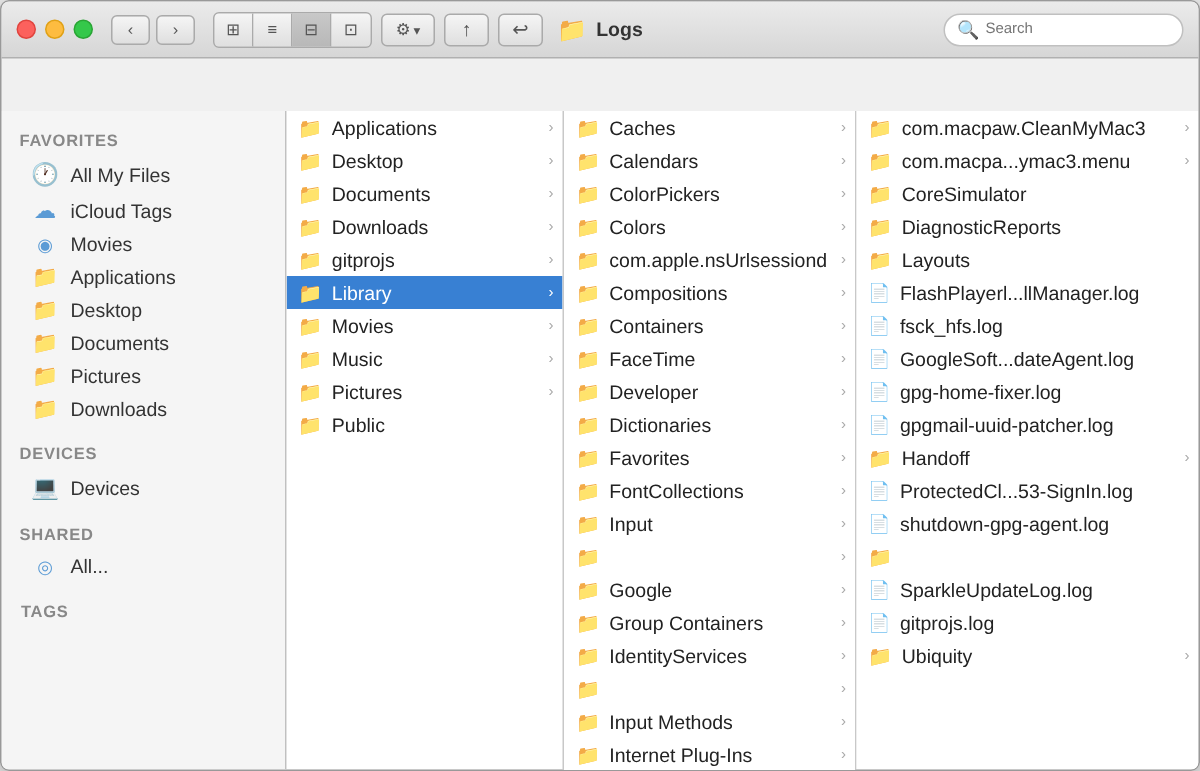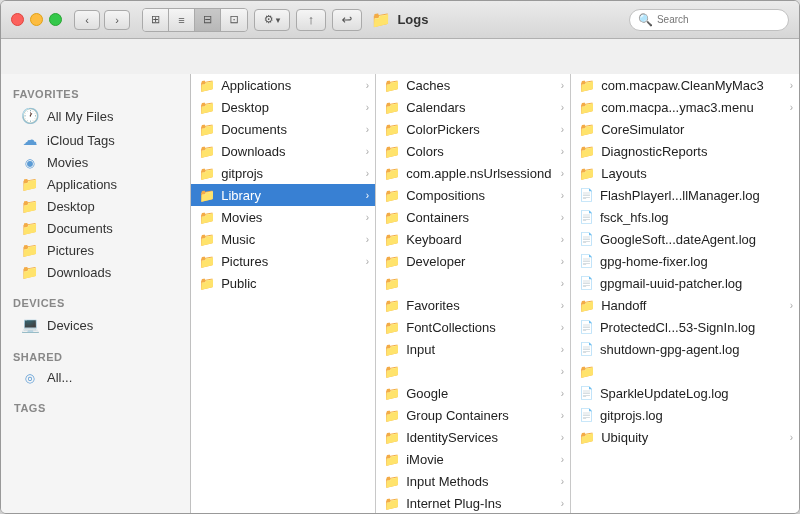--- a/index.html
+++ b/index.html
@@ -461,7 +461,7 @@
         </div>
         <div class="col-item">
           <span class="col-folder-icon">📁</span>
-          <span class="col-label">Keyboard</span>
+          <span class="col-label">FaceTime</span>
           <span class="col-chevron">›</span>
         </div>
         <div class="col-item">

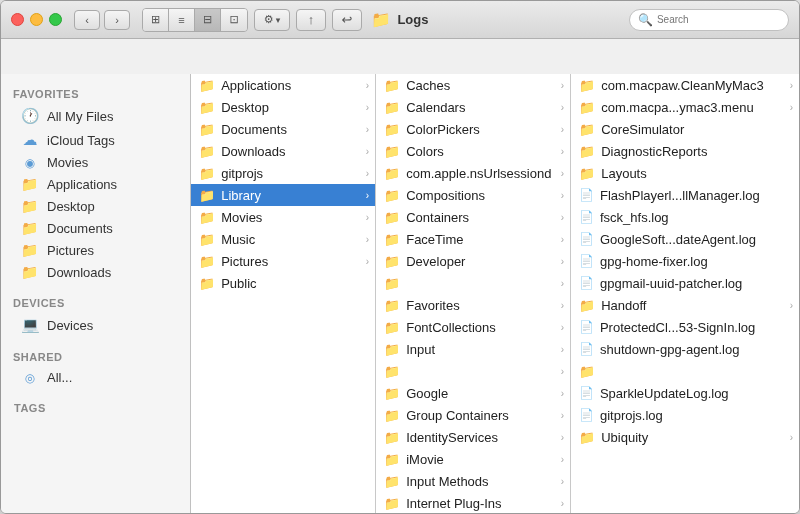--- a/index.html
+++ b/index.html
@@ -471,6 +471,7 @@
         </div>
         <div class="col-item">
           <span class="col-folder-icon">📁</span>
+          <span class="col-label">Dictionaries</span>
           <span class="col-chevron">›</span>
         </div>
         <div class="col-item">

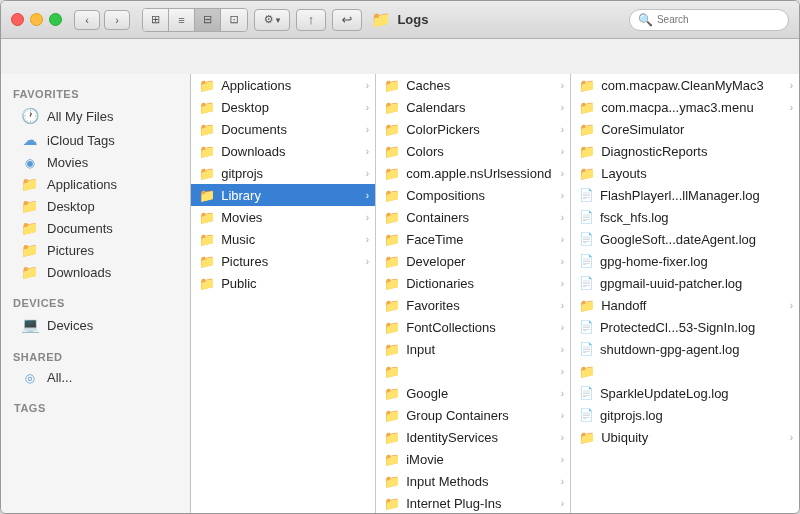--- a/index.html
+++ b/index.html
@@ -510,7 +510,6 @@
         </div>
         <div class="col-item">
           <span class="col-folder-icon">📁</span>
-          <span class="col-label">iMovie</span>
           <span class="col-chevron">›</span>
         </div>
         <div class="col-item">

